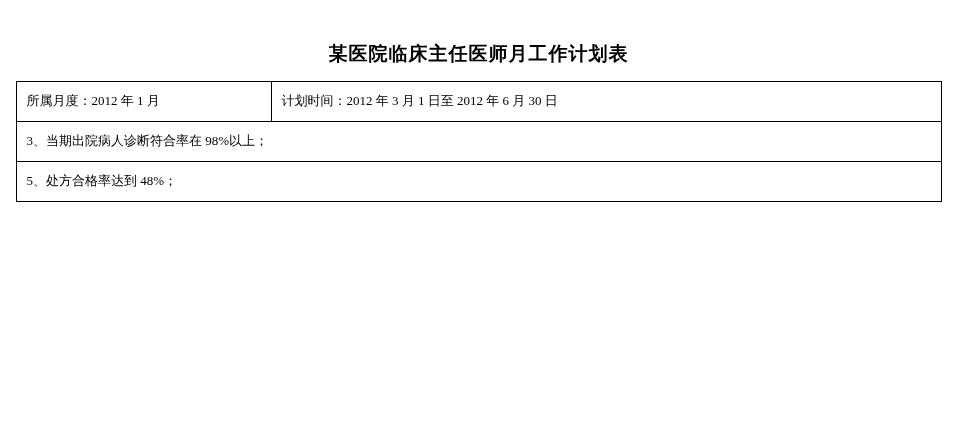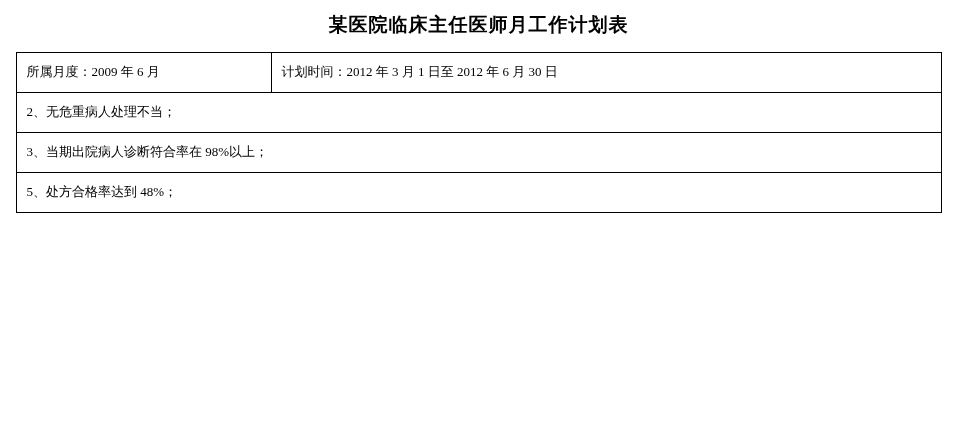--- a/index.html
+++ b/index.html
@@ -28,6 +28,7 @@
     letter-spacing: 1px;
     padding-top: 12px;
     padding-bottom: 14px;
+    margin-top: 29px;
   }
   table.plan-table {
     border-collapse: collapse;

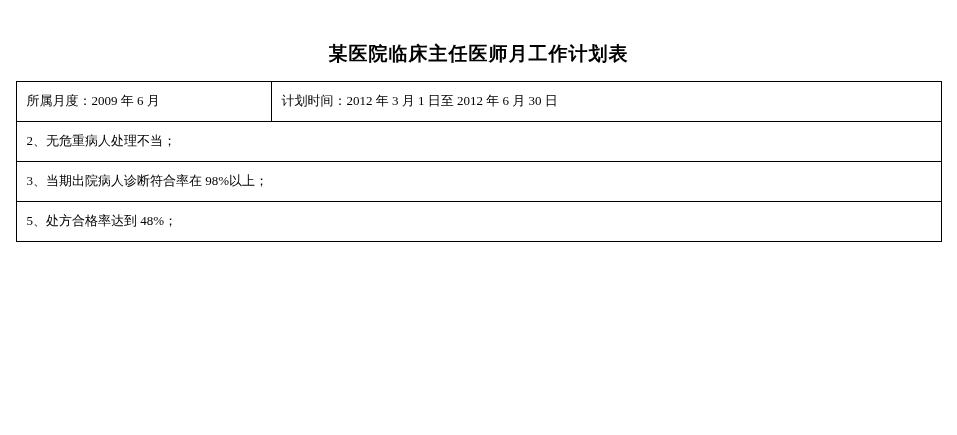--- a/index.html
+++ b/index.html
@@ -71,7 +71,7 @@
     <tbody>
       <tr>
         <td>
-          <span class="cell-text">所属月度：2009 年 6 月</span>
+          <span class="cell-text">所属月度：2012 年 1 月</span>
         </td>
         <td colspan="2">
           <span class="cell-text">计划时间：2012 年 3 月 1 日至 2012 年 6 月 30 日</span>

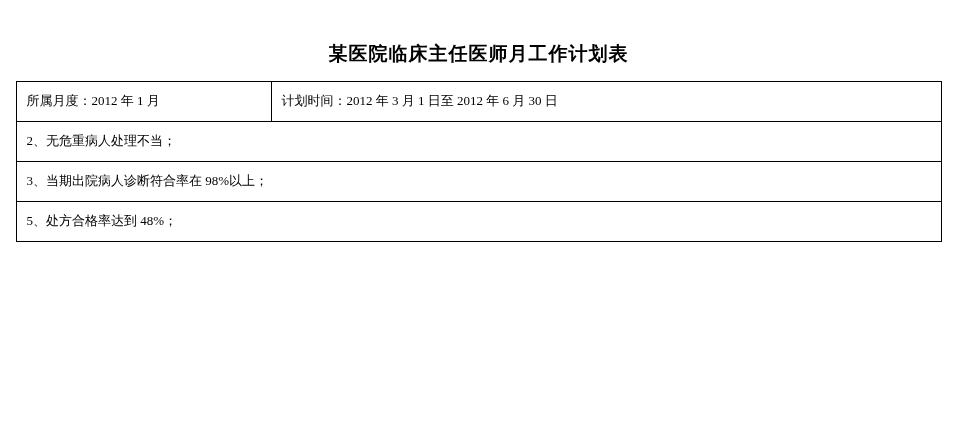--- a/index.html
+++ b/index.html
@@ -79,11 +79,6 @@
       </tr>
       <tr class="row-item">
         <td colspan="3">
-          <span class="cell-text">2、无危重病人处理不当；</span>
-        </td>
-      </tr>
-      <tr class="row-item">
-        <td colspan="3">
           <span class="cell-text">3、当期出院病人诊断符合率在 98%以上；</span>
         </td>
       </tr>

